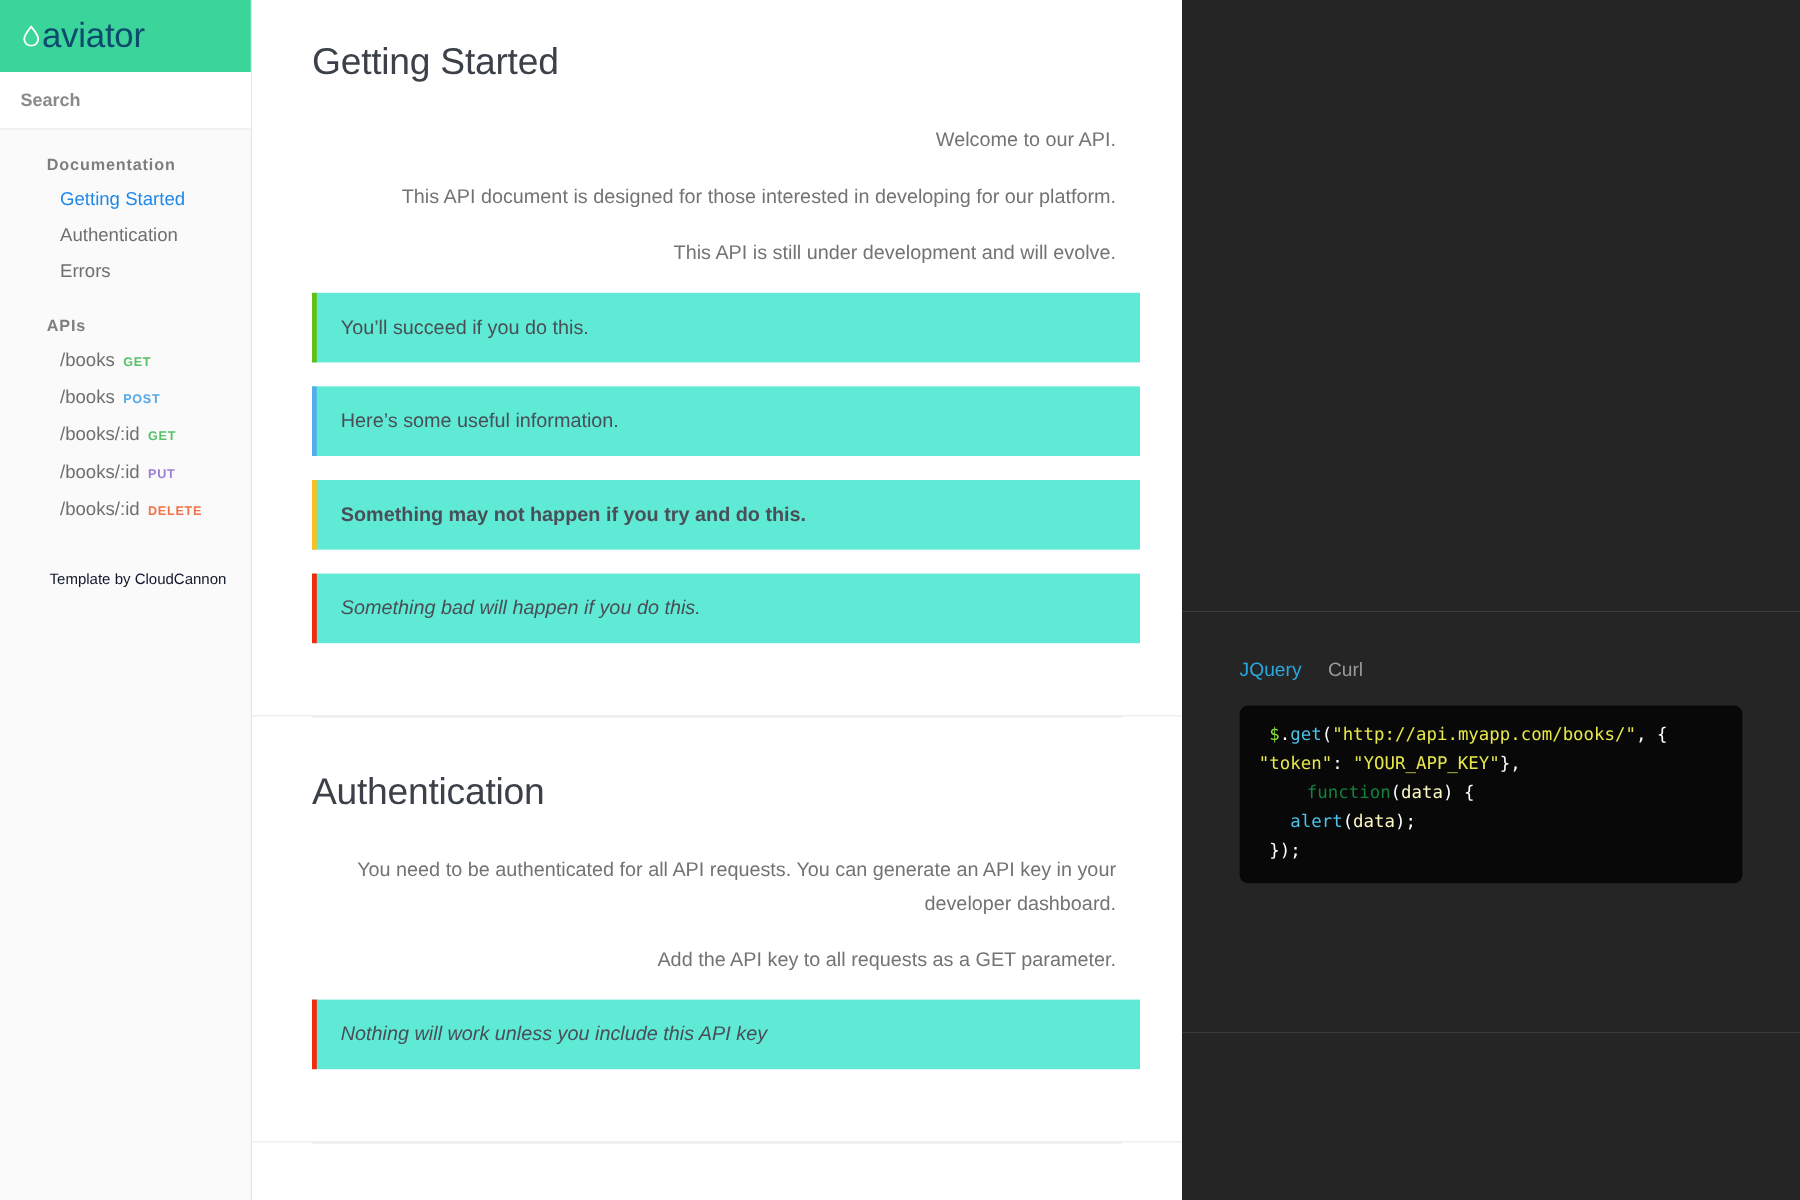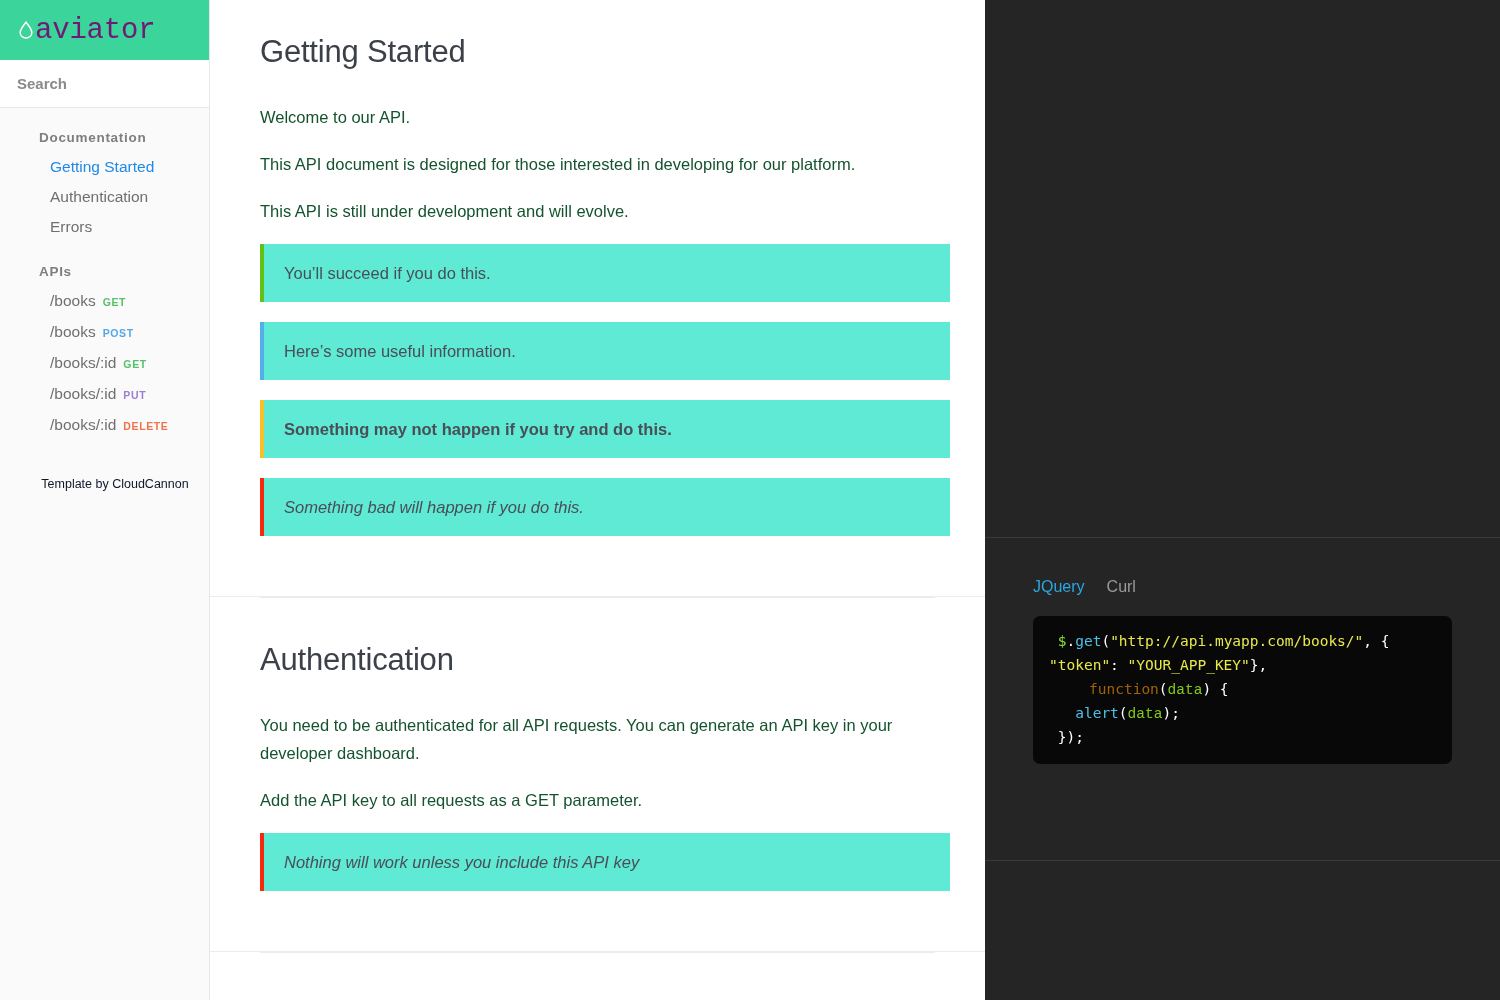--- a/index.html
+++ b/index.html
@@ -28,8 +28,8 @@
     flex: 0 0 16px; display: block;
   }
   .logo-text {
-    font-family: Liberation Mono, monospace;
-    font-size: 29px; color: #701a75; line-height: 1;
+    font-family: Liberation Sans, sans-serif;
+    font-size: 29px; color: #0c4a6e; line-height: 1;
     letter-spacing: -0.2px;
   }
   .search-box {

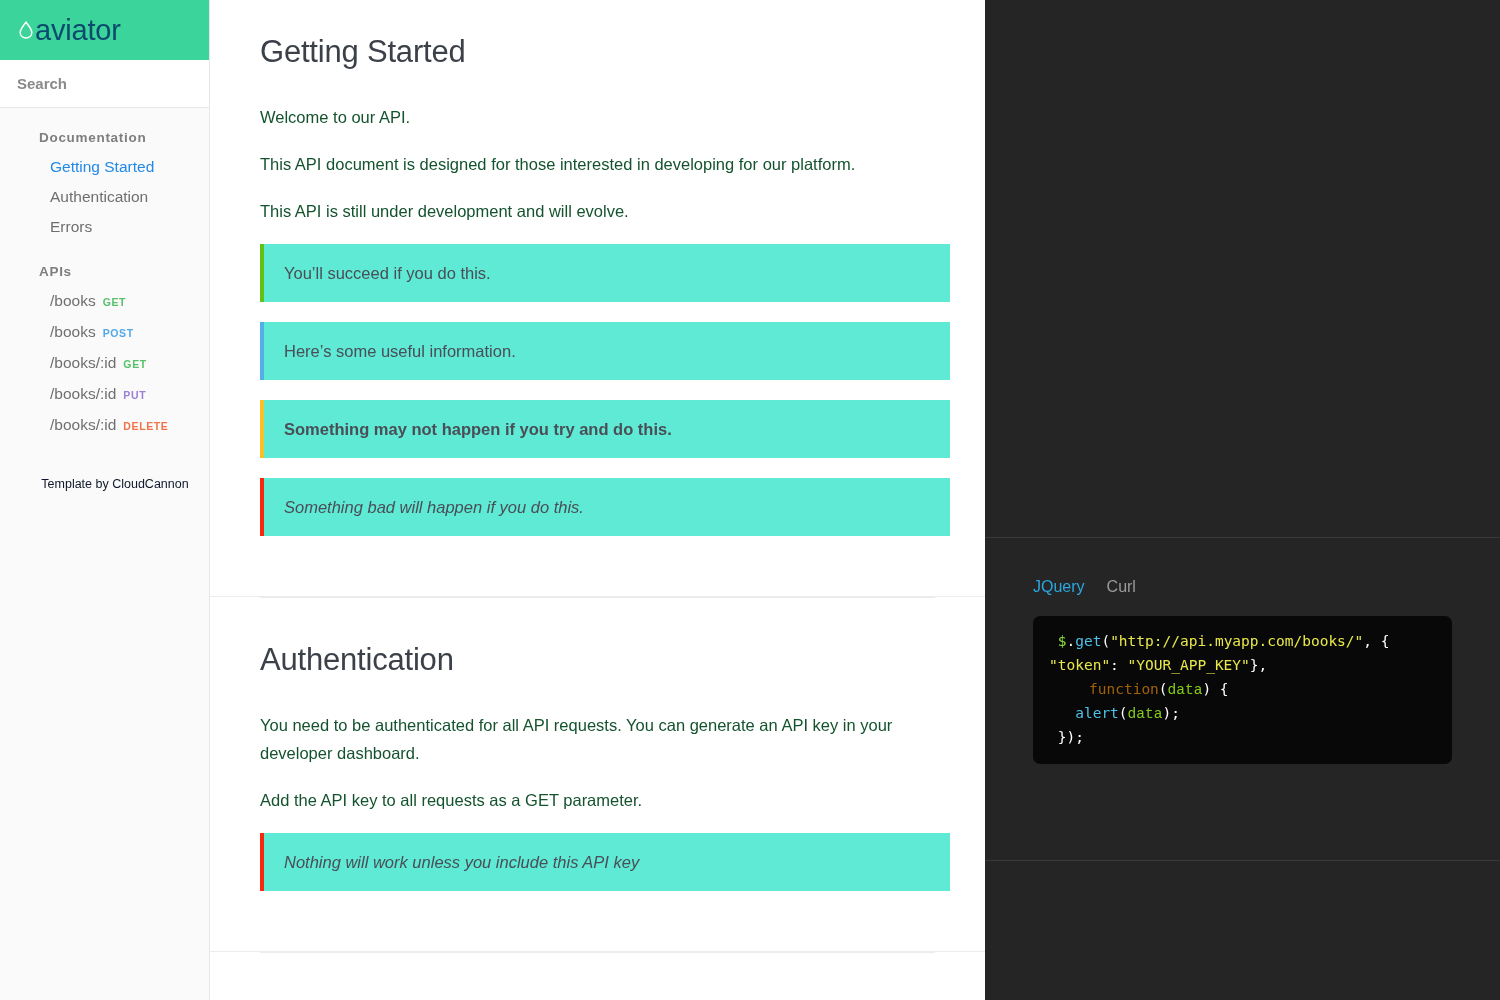--- a/index.html
+++ b/index.html
@@ -92,8 +92,8 @@
     letter-spacing: -0.2px; margin-bottom: 33px;
   }
   p.para {
-    font-size: 16.5px; color: #14532d; line-height: 28px;
-    margin-bottom: 19px; max-width: 670px;
+    font-size: 16.5px; color: #737373; line-height: 28px;
+    margin-bottom: 19px; max-width: 670px; text-align: right;
   }
 
   .callout {

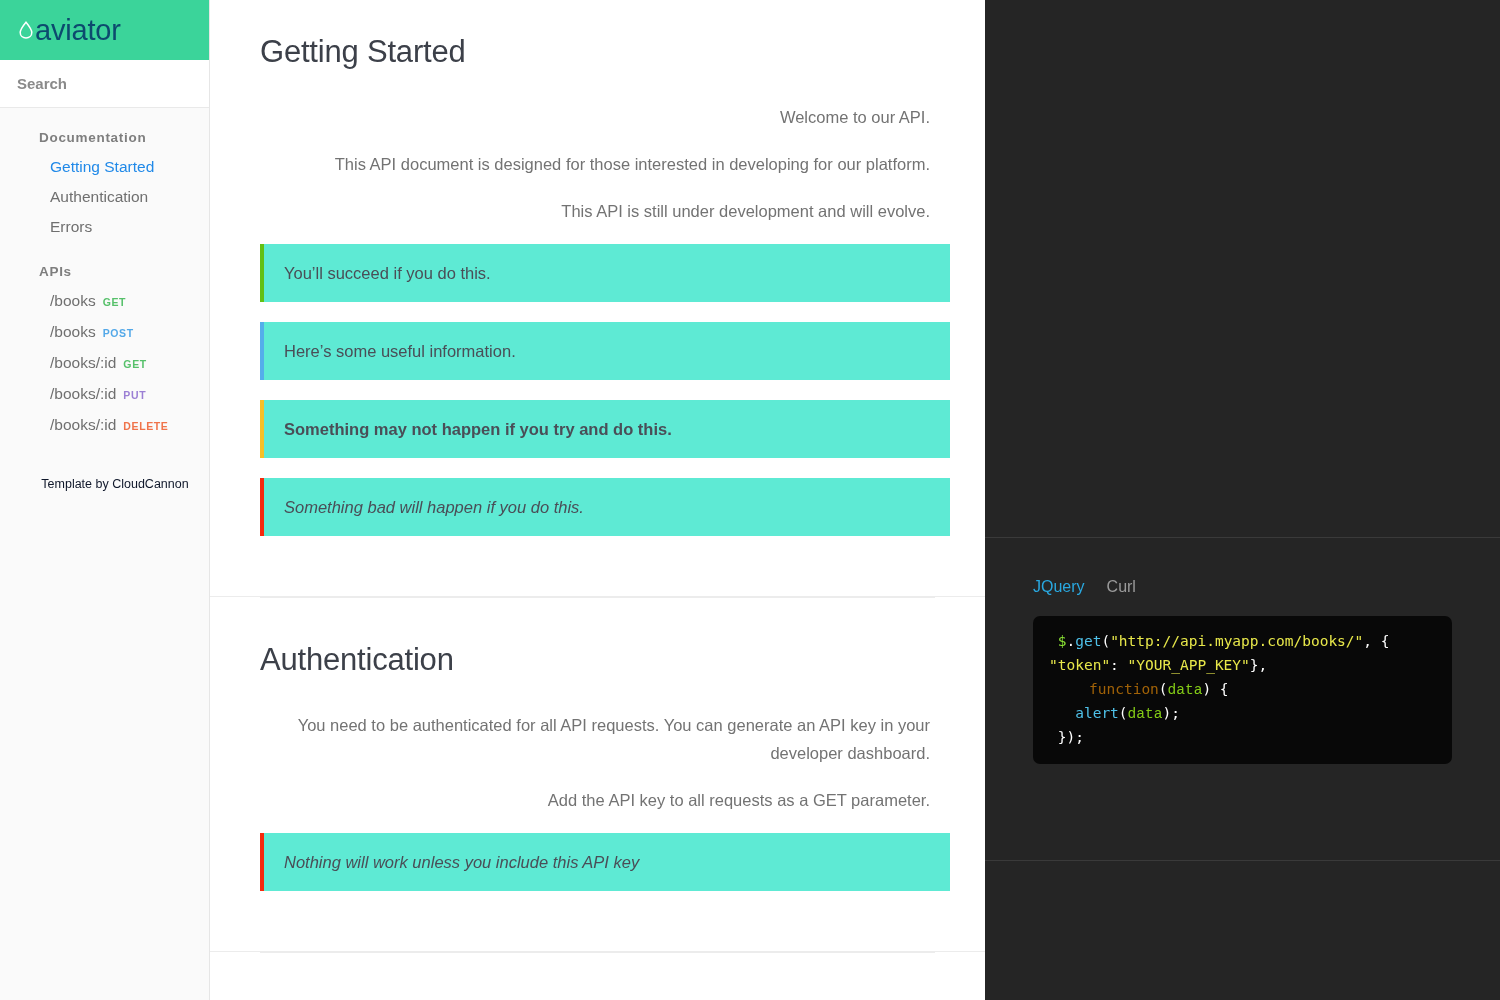--- a/index.html
+++ b/index.html
@@ -117,7 +117,7 @@
     position: absolute; left: 0; right: 0;
   }
   .cz-1 { top: 0; height: 537px; border-top: none; }
-  .cz-2 { top: 537px; height: 323px; }
+  .cz-2 { top: 509px; height: 323px; }
   .cz-3 { top: 860px; bottom: 0; }
   .code-tabs {
     display: flex; gap: 22px; padding: 40px 0 0 48px;

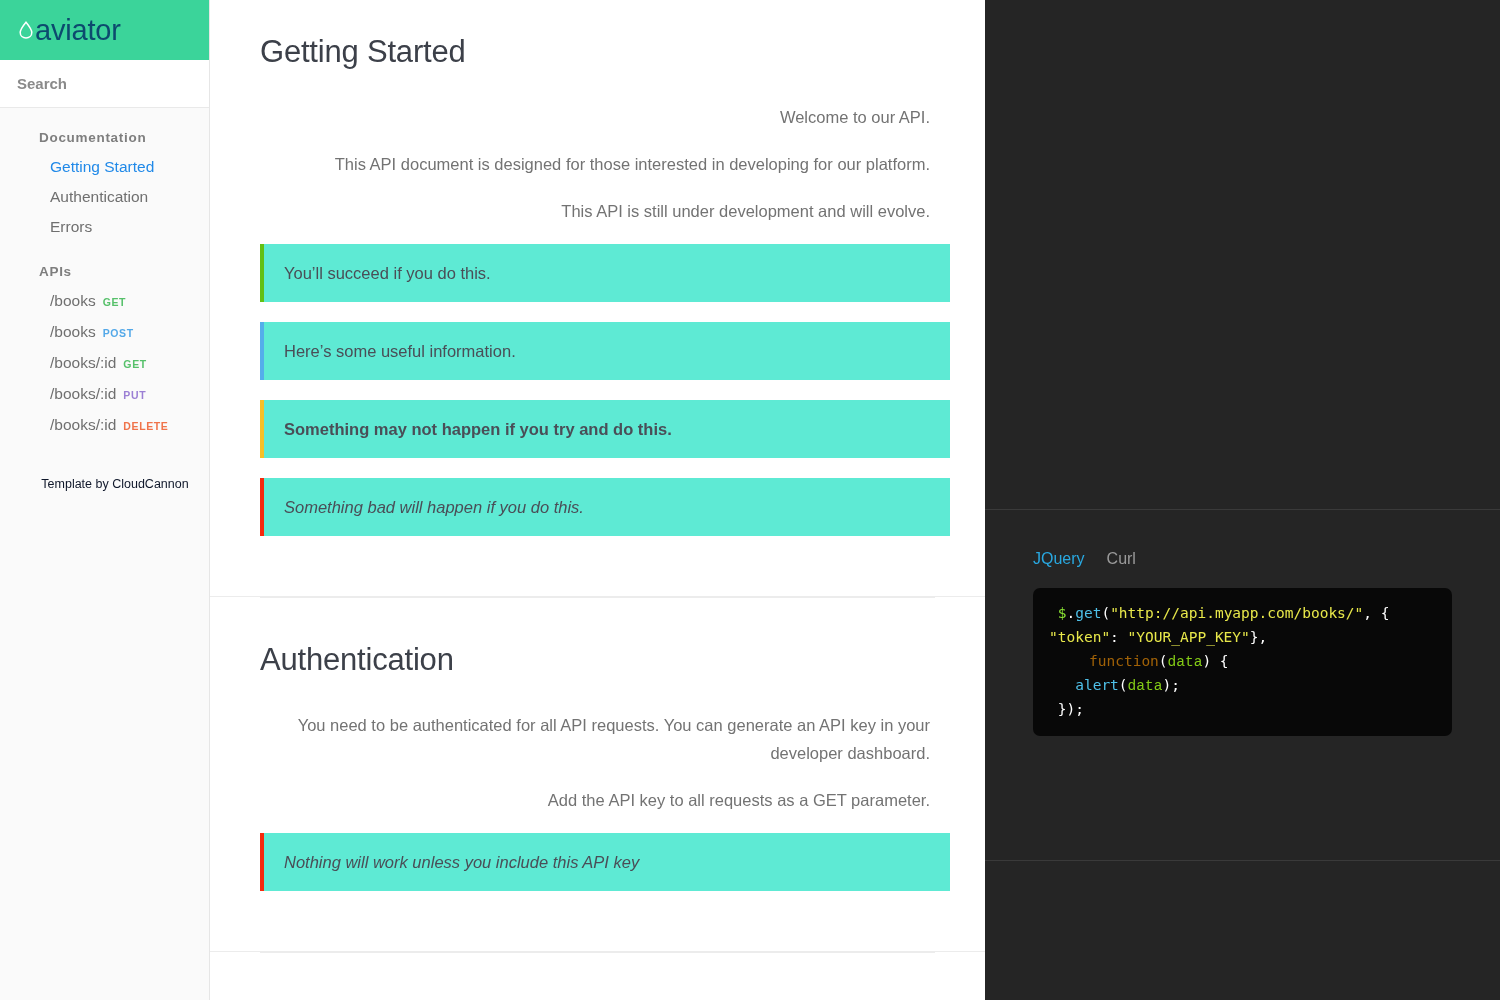--- a/index.html
+++ b/index.html
@@ -138,7 +138,7 @@
   .tok-var  { color: #8ae234; }
   .tok-fn   { color: #4fc1e9; }
   .tok-str  { color: #e8e84a; }
-  .tok-kw   { color: #a16207; margin-left: 40px; }
+  .tok-kw   { color: #15803d; margin-left: 40px; }
   .tok-arg  { color: #84cc16; font-family: Liberation Mono, monospace; }
   .tok-p    { color: #ffffff; }
 </style>

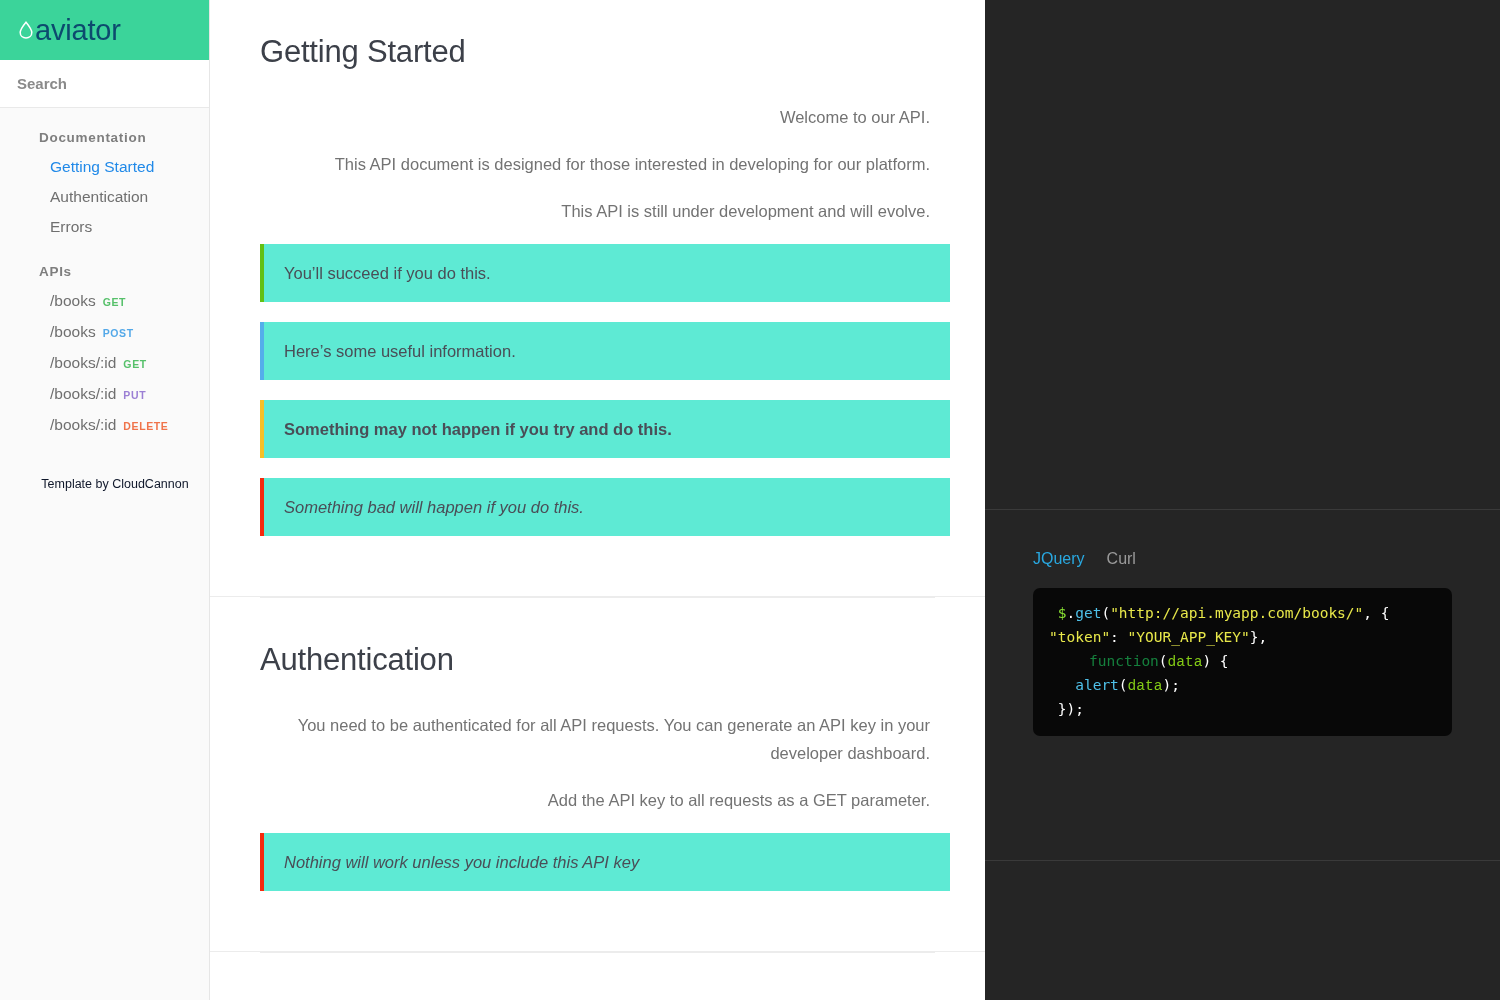--- a/index.html
+++ b/index.html
@@ -139,7 +139,7 @@
   .tok-fn   { color: #4fc1e9; }
   .tok-str  { color: #e8e84a; }
   .tok-kw   { color: #15803d; margin-left: 40px; }
-  .tok-arg  { color: #84cc16; font-family: Liberation Mono, monospace; }
+  .tok-arg  { color: #fef9c3; }
   .tok-p    { color: #ffffff; }
 </style>
 </head>

